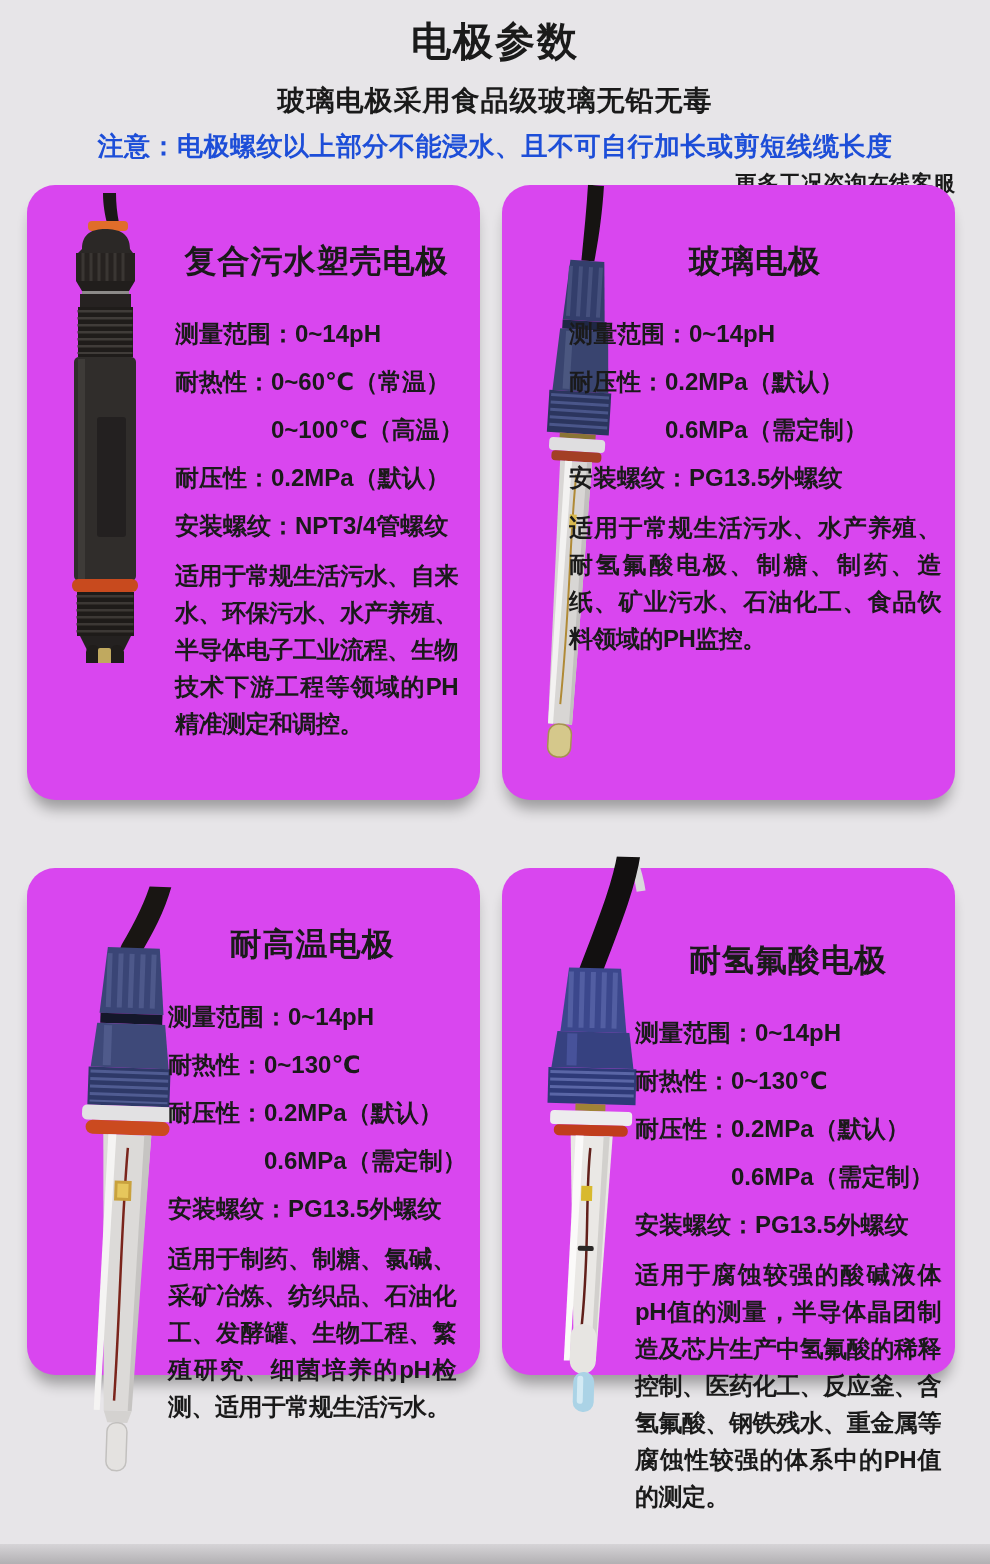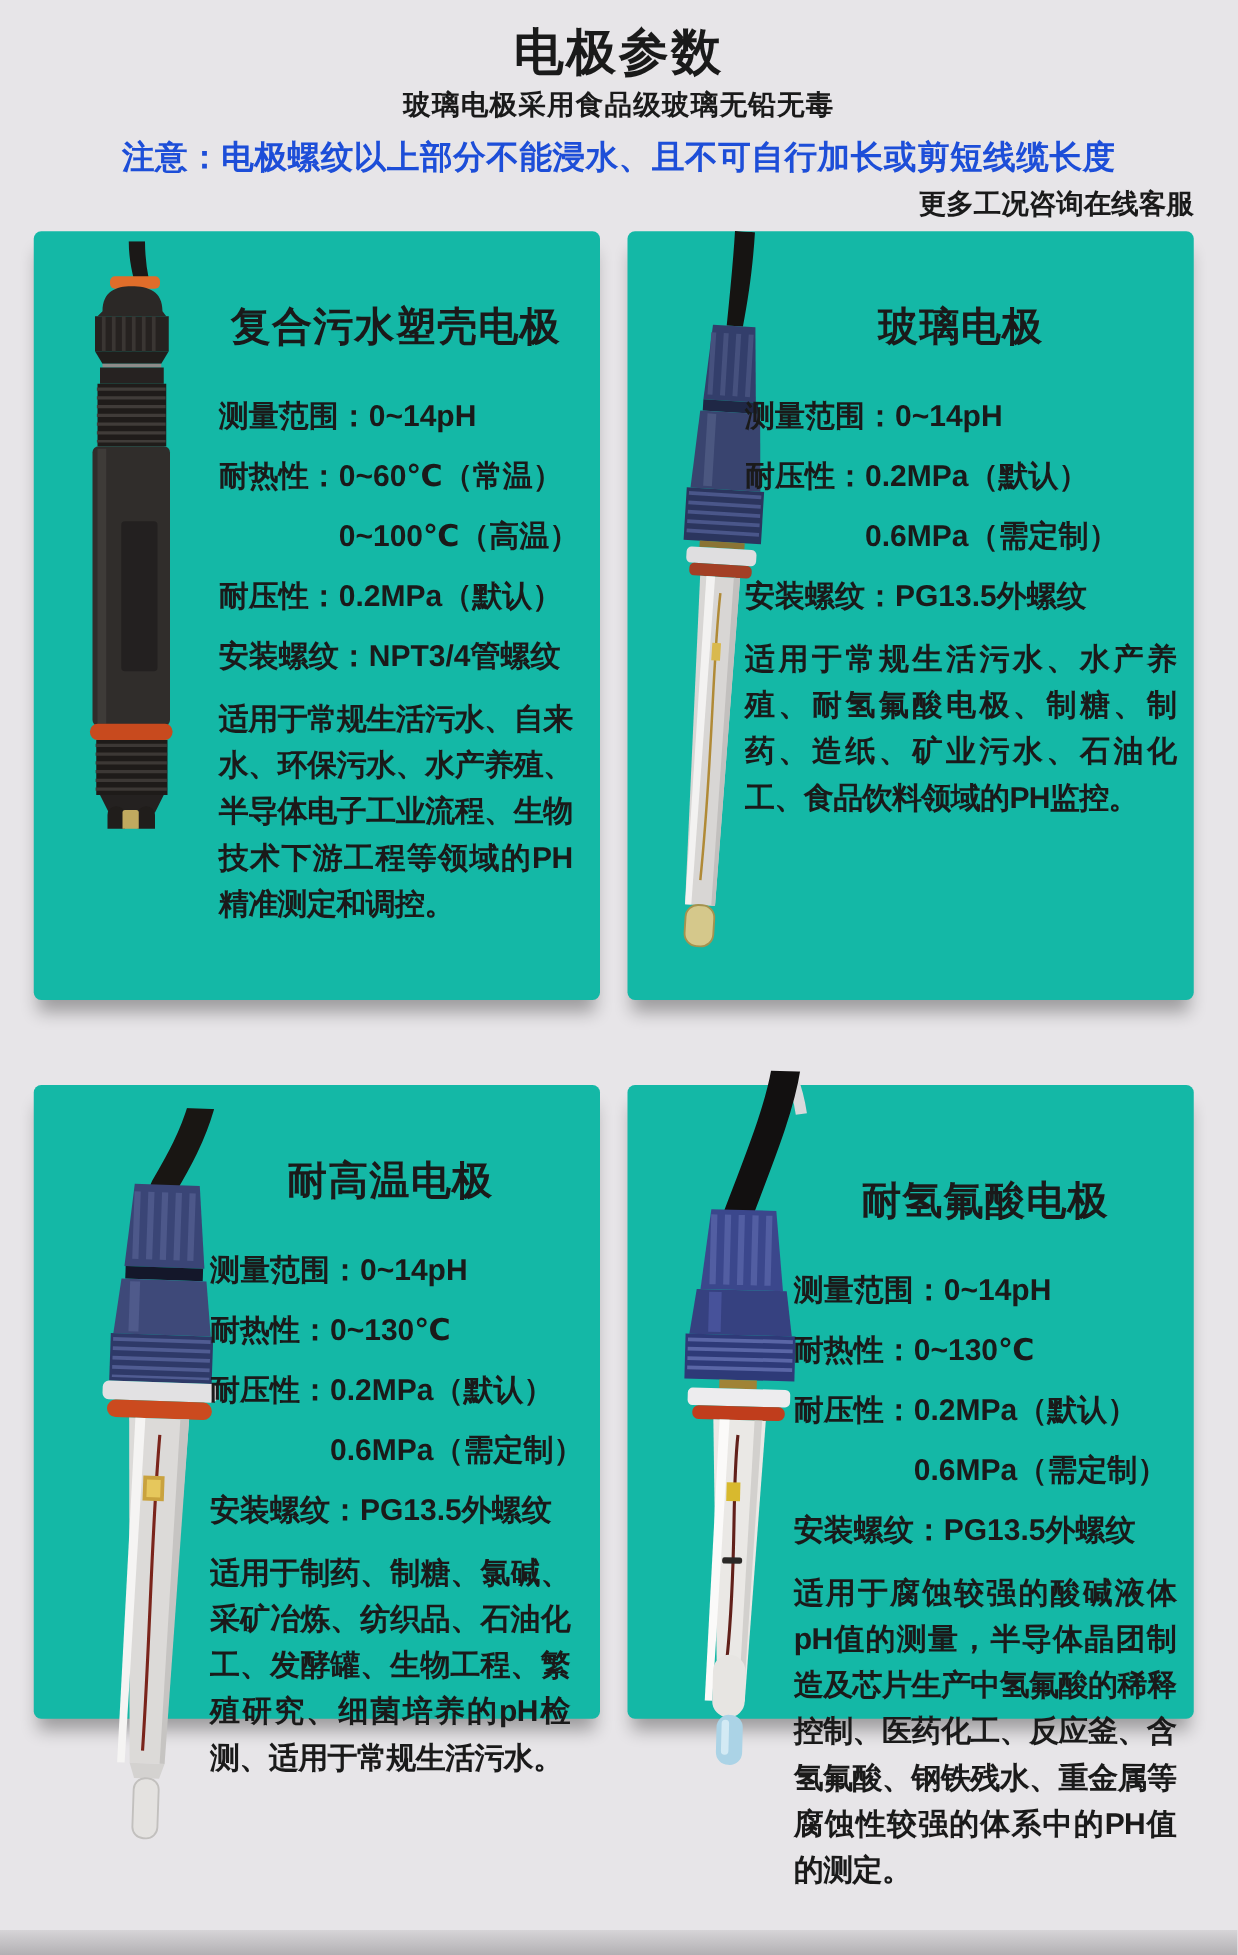--- a/index.html
+++ b/index.html
@@ -10,7 +10,7 @@
   }
   
   .hdr-title{padding-top:14px;text-align:center;font-size:40px;font-weight:700;letter-spacing:2px;}
-  .hdr-sub{text-align:center;font-size:22px;font-weight:700;letter-spacing:1px;}
+  .hdr-sub{text-align:center;font-size:28px;font-weight:700;margin-top:13px;letter-spacing:1px;}
   .hdr-warn{text-align:center;font-size:26px;font-weight:700;margin-top:9px;color:#1d4ed8;letter-spacing:0.5px;}
   .hdr-serv{text-align:right;font-size:22px;font-weight:700;padding-right:35px;margin-top:5px;}
   

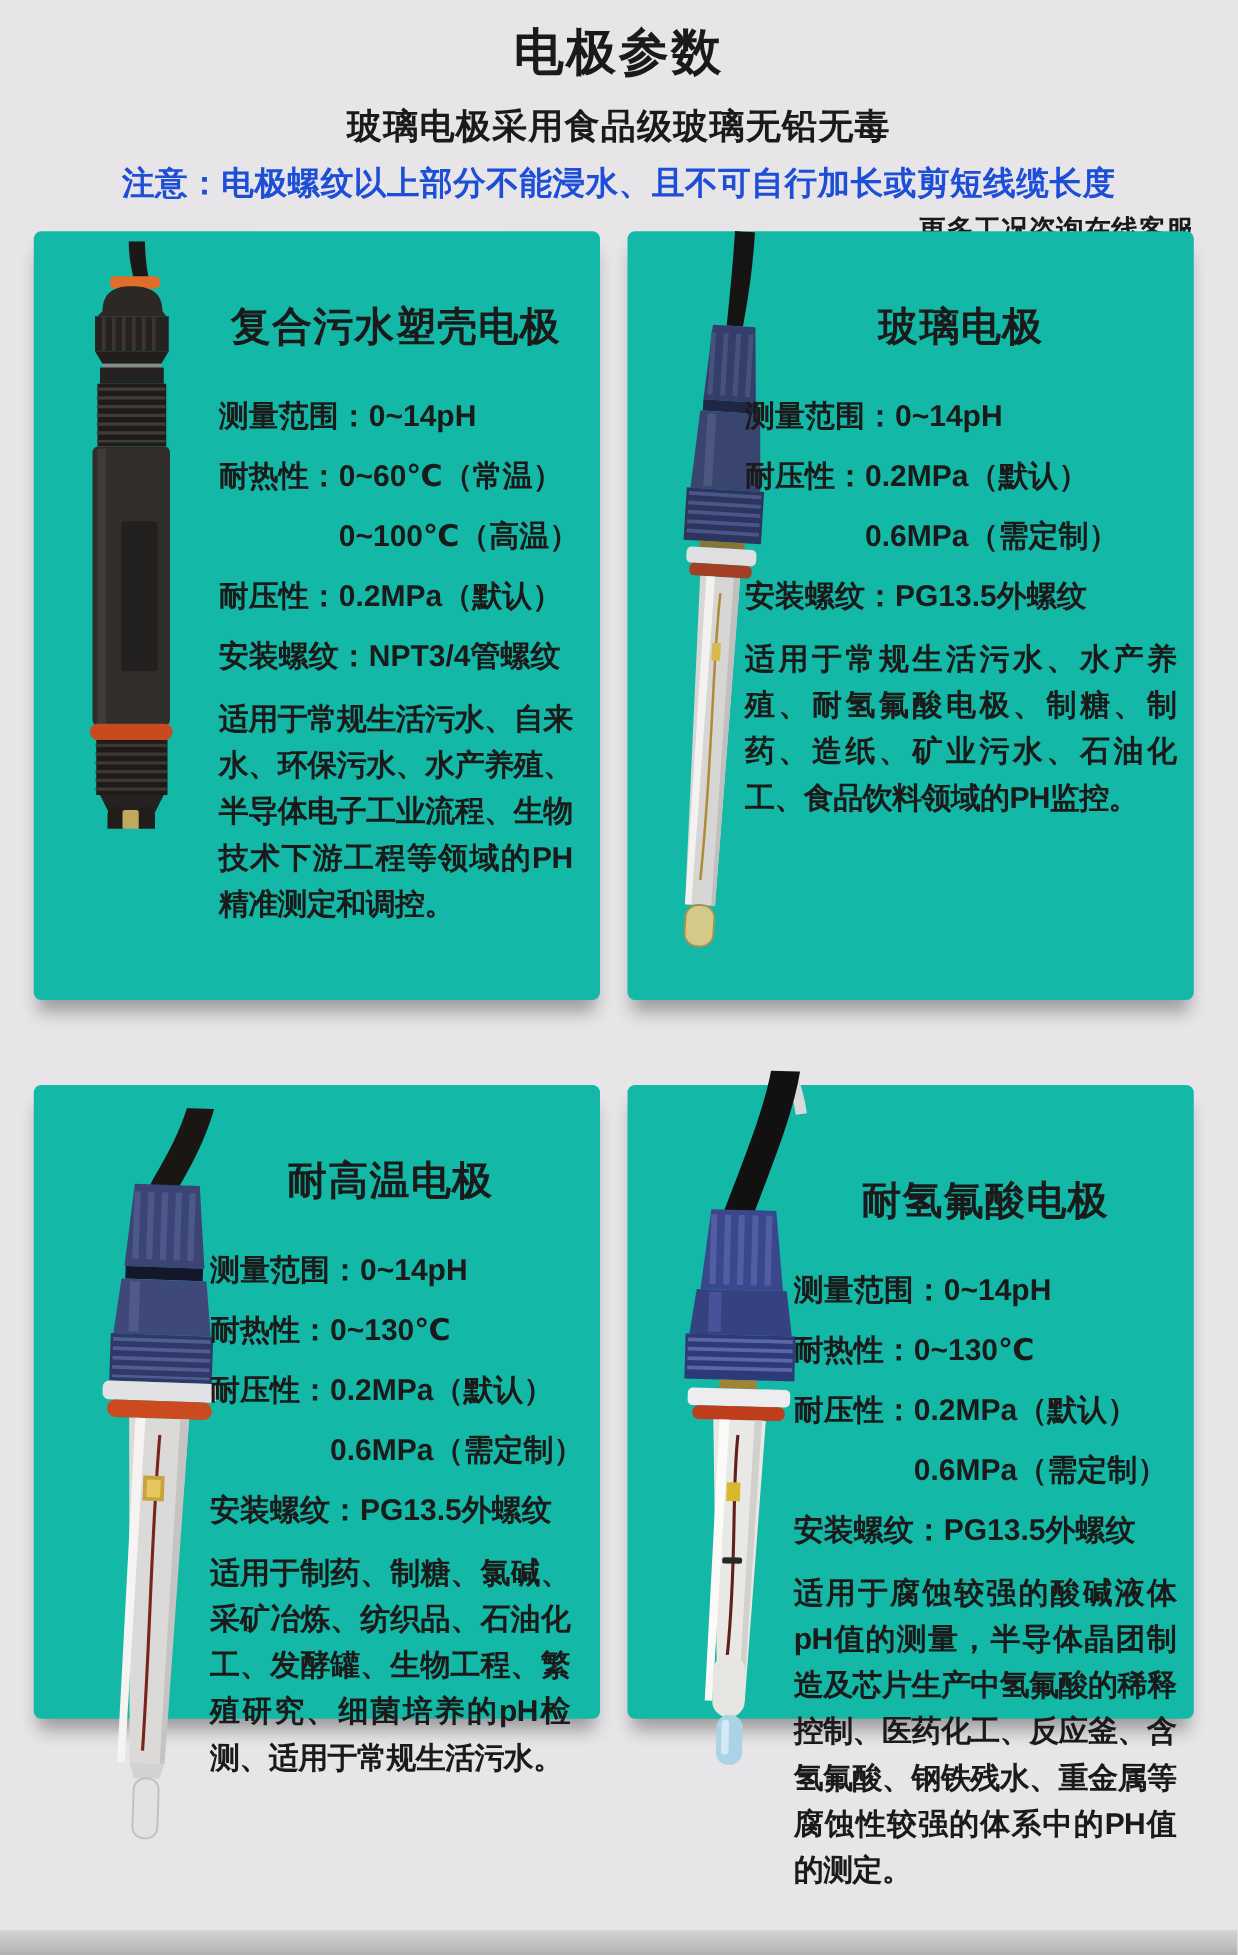--- a/index.html
+++ b/index.html
@@ -16,7 +16,7 @@
   
   .grid{position:absolute;left:27px;top:185px;width:928px;
         display:grid;grid-template-columns:453px 453px;column-gap:22px;row-gap:68px;}
-  .card{position:relative;background:#14b8a6;border-radius:6px;
+  .card{position:relative;background:#d946ef;border-radius:28px;
         box-shadow:0 13px 14px -4px rgba(0,0,0,.32);}
   .card.r1{height:615px;}
   .card.r2{height:507px;}

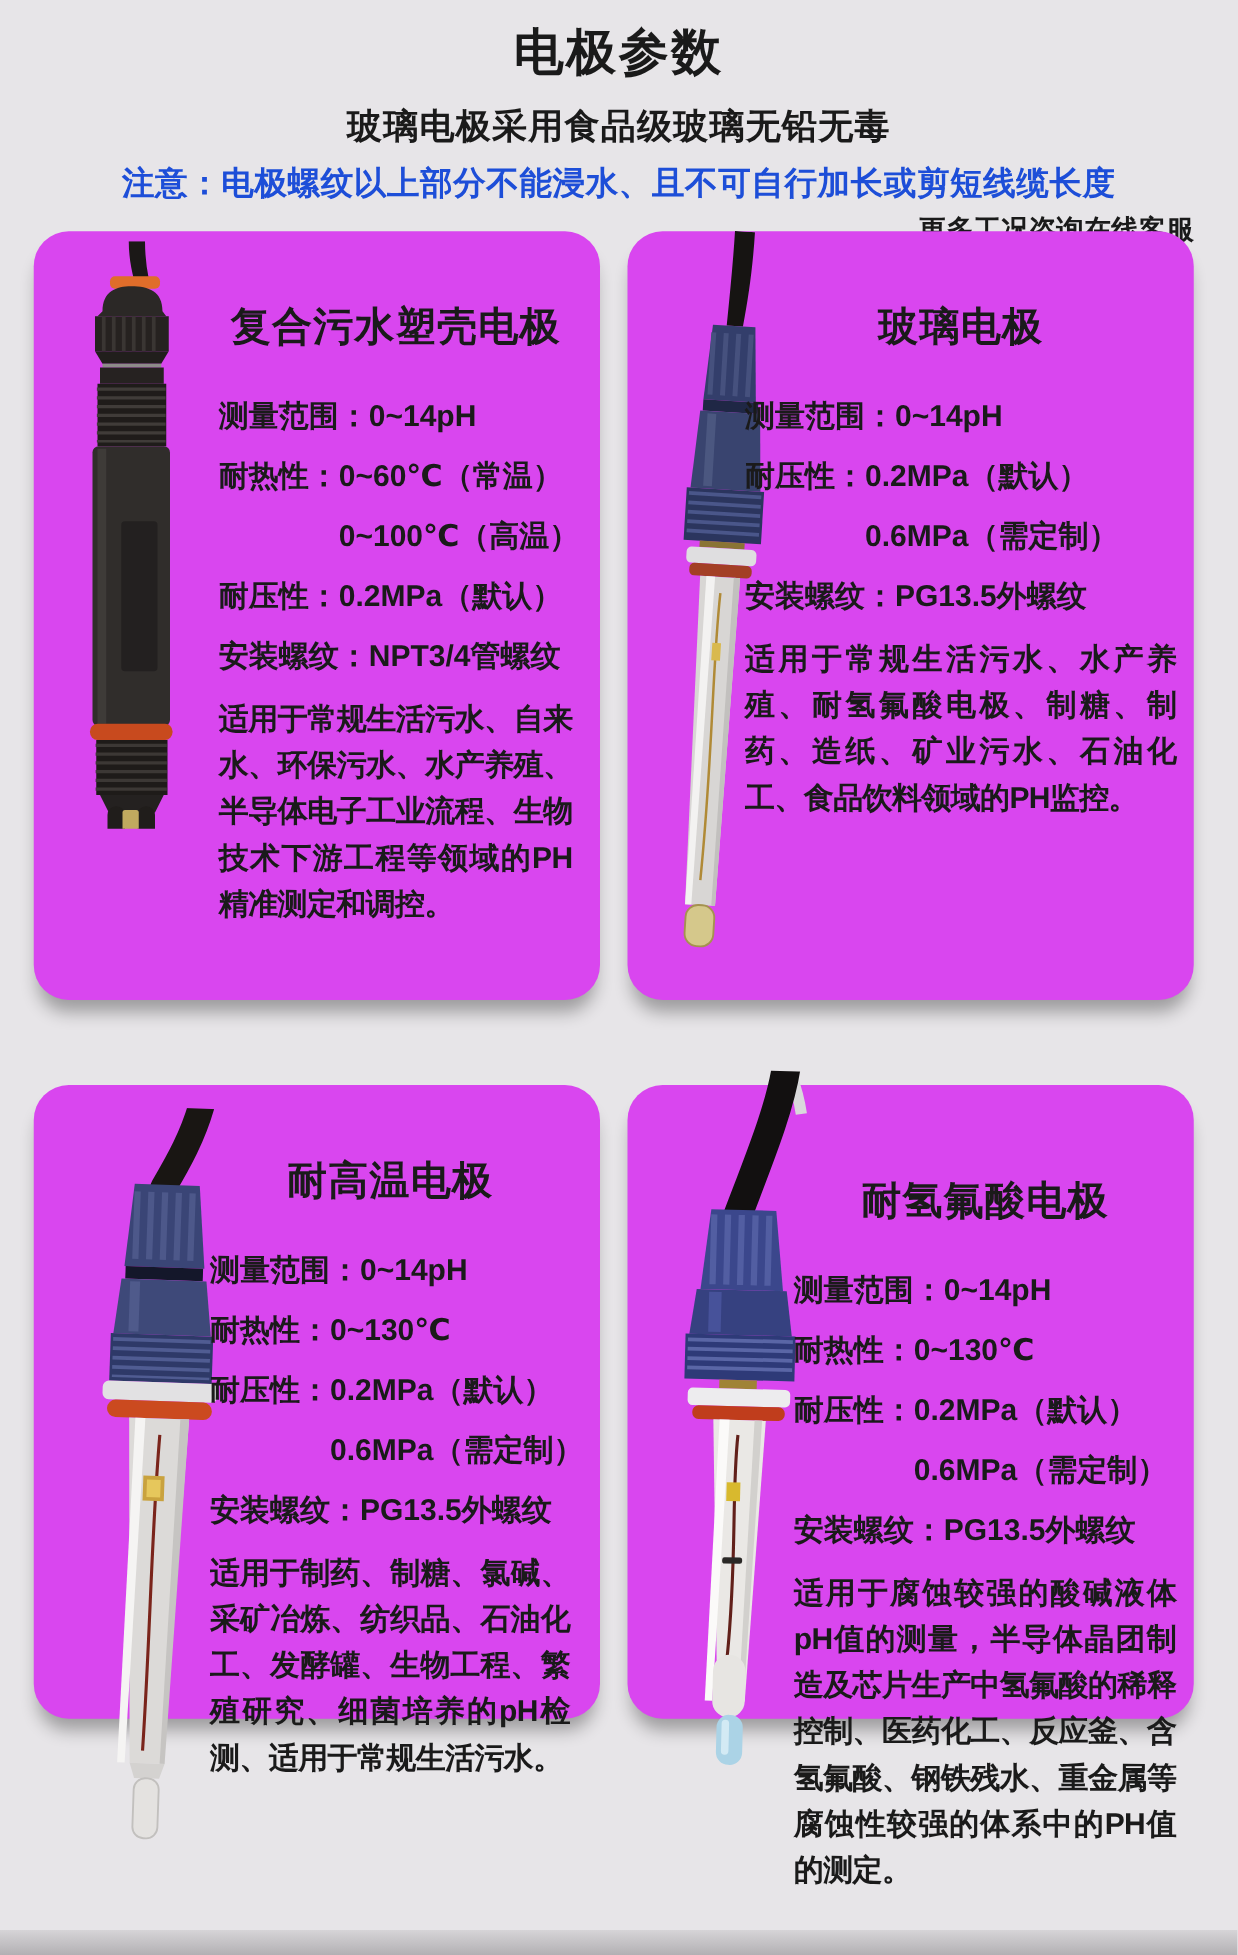--- a/index.html
+++ b/index.html
@@ -22,7 +22,7 @@
   .card.r2{height:507px;}
   .content{position:absolute;inset:0;box-sizing:border-box;}
   .c1{padding:0 22px 0 148px;}
-  .c2{padding:0 14px 0 94px;}
+  .c2{padding:0 14px 0 67px;}
   .c3{padding:0 24px 0 141px;}
   .c4{padding:16px 14px 0 133px;}
   .card-title{margin:0;text-align:center;font-size:32px;font-weight:700;line-height:40px;margin-top:56px;letter-spacing:1px;}

